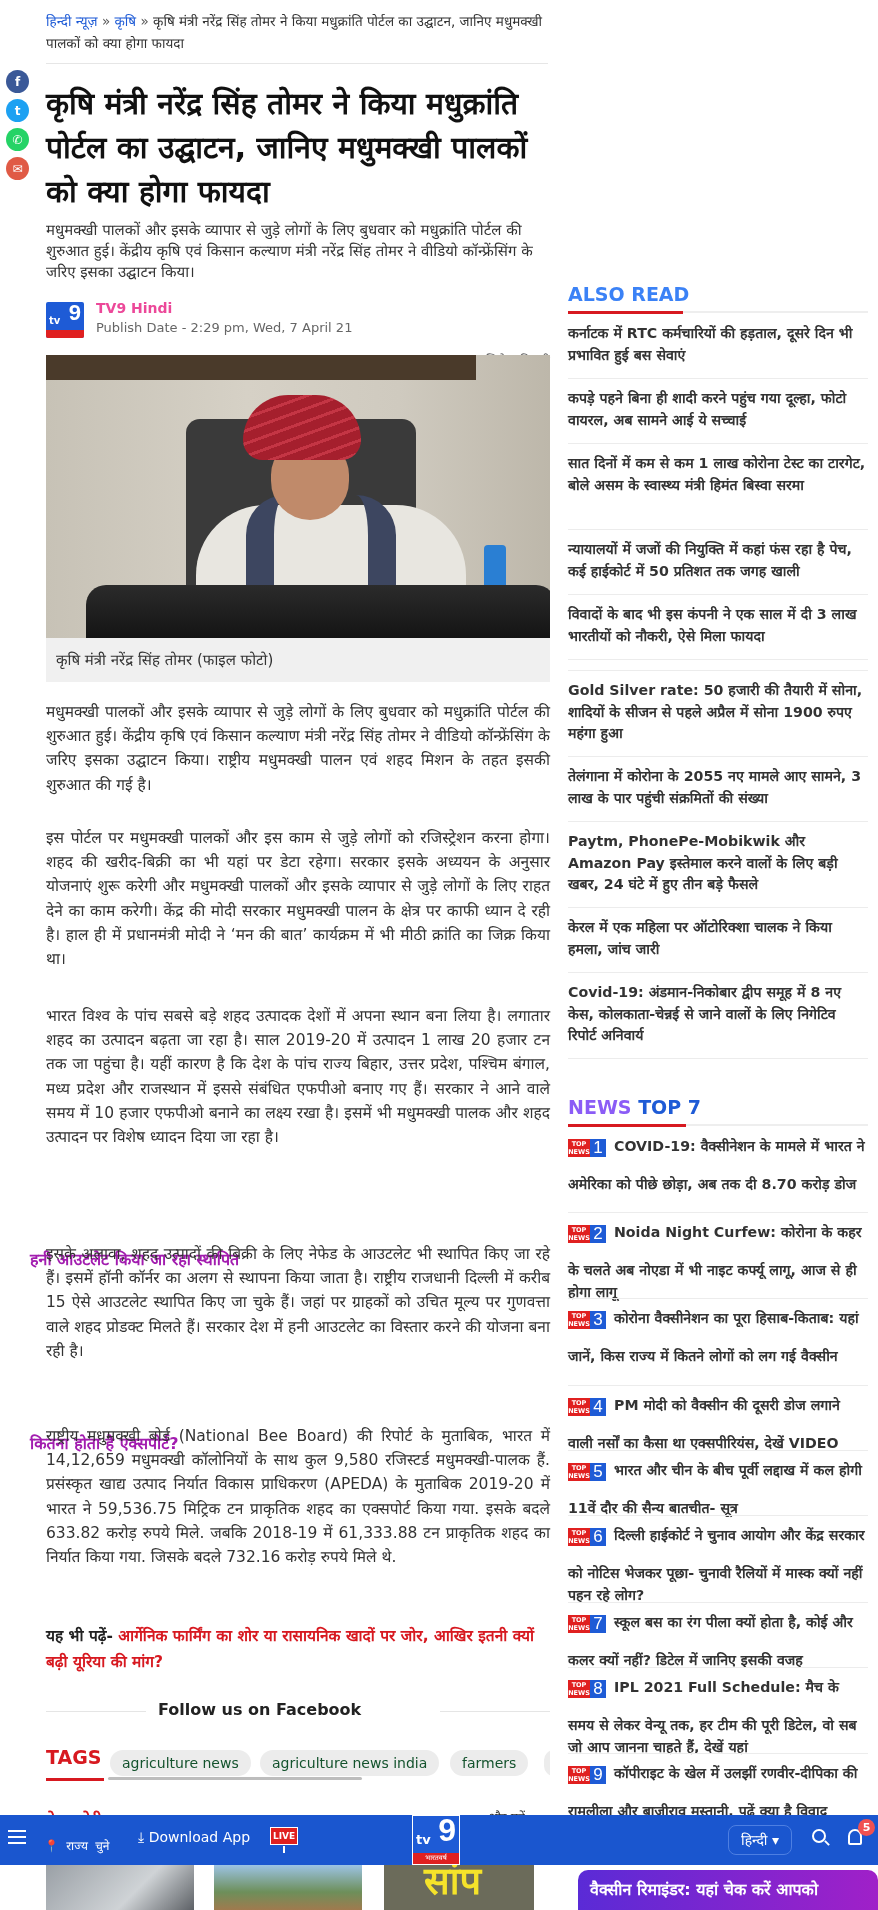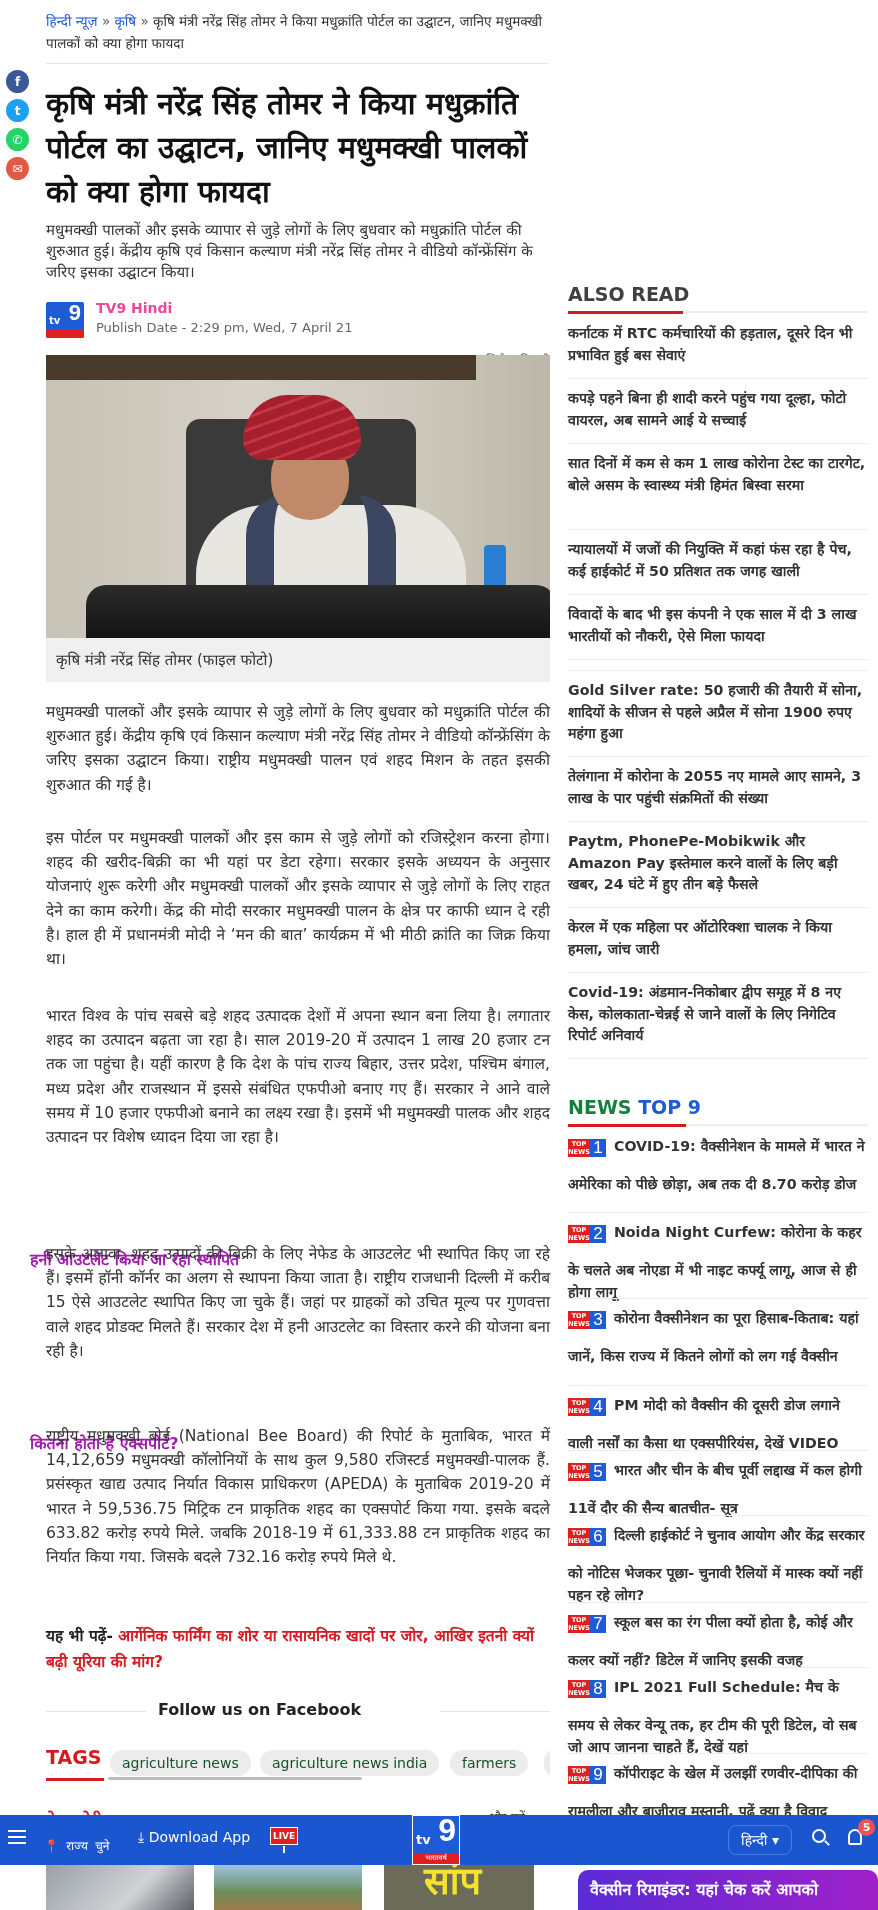--- a/index.html
+++ b/index.html
@@ -177,7 +177,7 @@
 <div class="cut-heading">वेब स्टोरी</div>
 <div class="cut-more">और पढ़ें</div>
 
-<div class="sec-title" style="top:283px; color:#404040">ALSO READ</div>
+<div class="sec-title" style="top:283px; color:#3b82f6">ALSO READ</div>
 <div class="sec-rule" style="top:311px">
     <span class="red" style="width:115px"></span>
   </div>

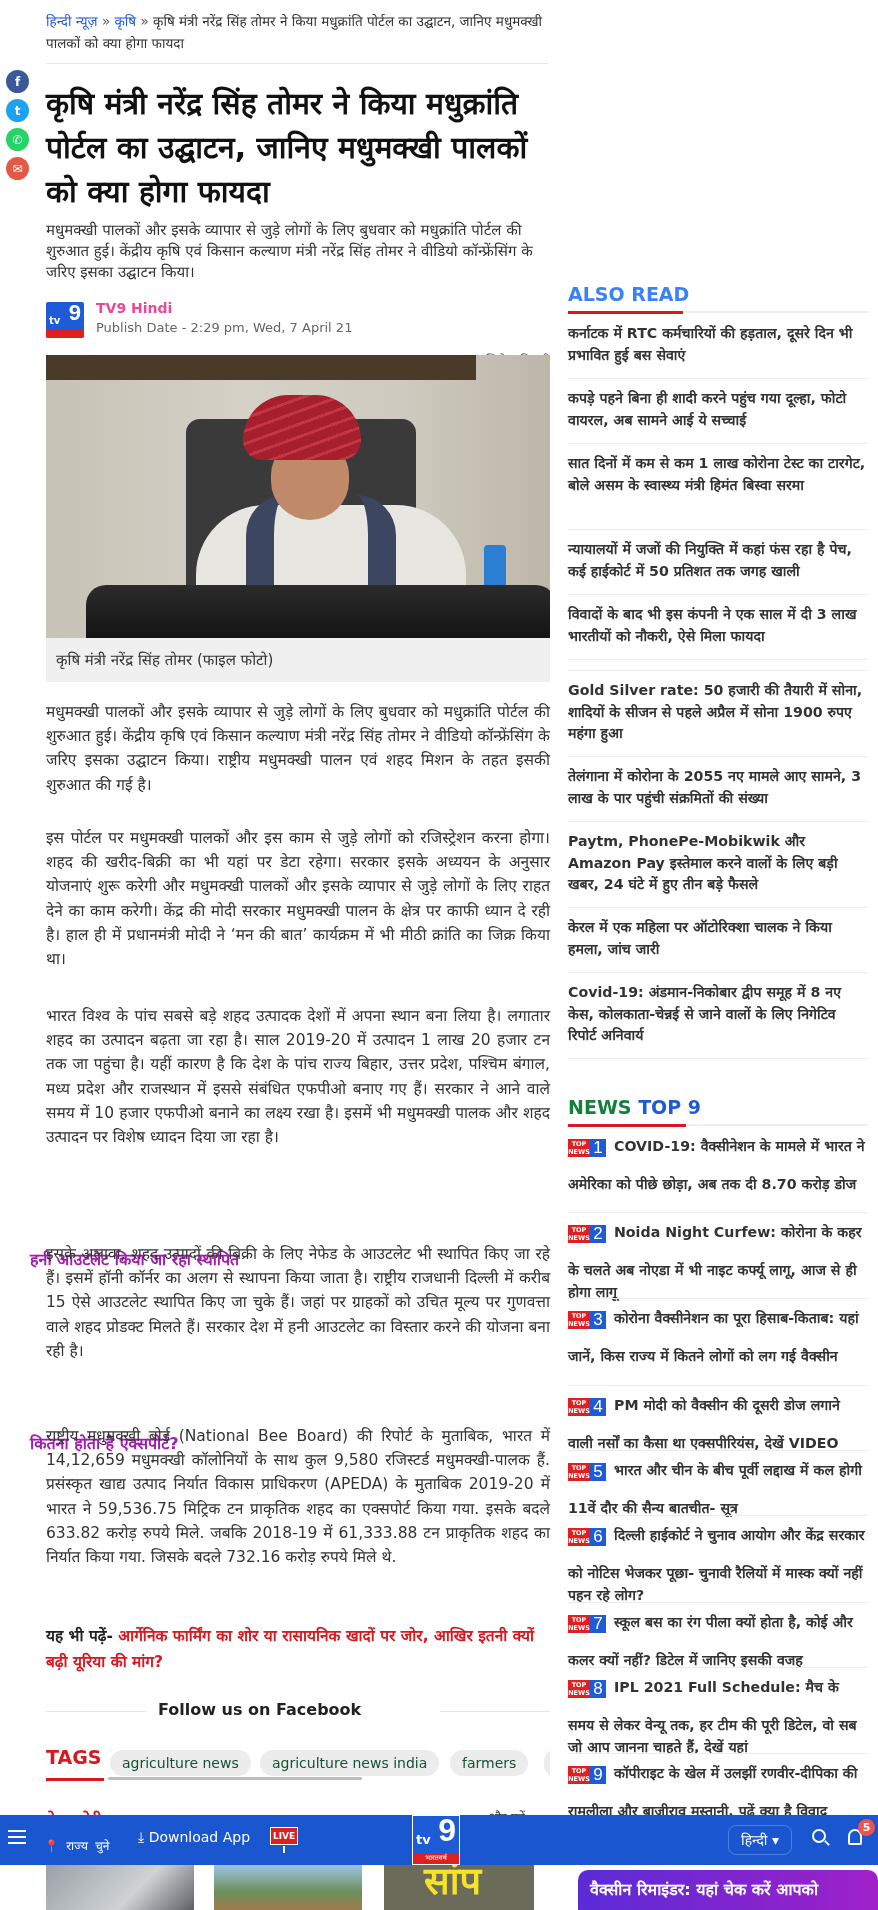--- a/index.html
+++ b/index.html
@@ -205,7 +205,7 @@
 <div class="sb-div" style="top:1058px"></div>
 
 <div class="sec-title" style="top:1096px">
-  <span style="color:#15803d">NEWS</span>
+  <span style="color:#8b5cf6">NEWS</span>
   <span style="color:#1e5bd6">TOP 9</span>
 </div>
 <div class="sec-rule" style="top:1124px">

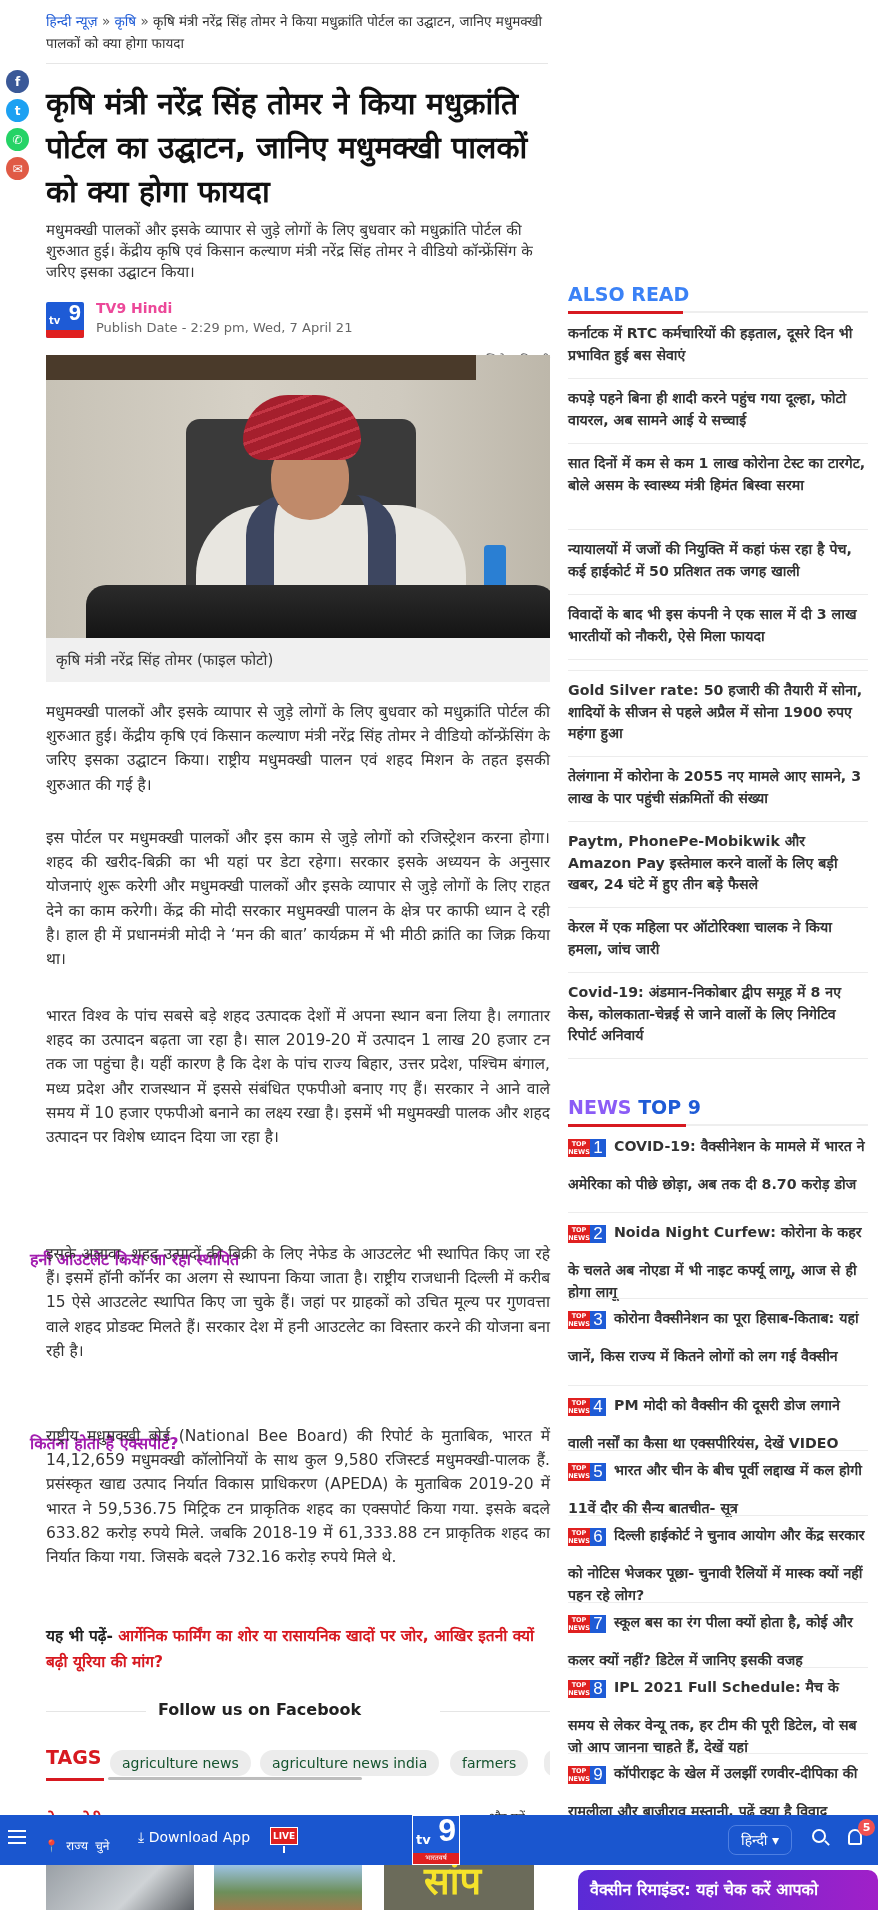--- a/index.html
+++ b/index.html
@@ -206,7 +206,7 @@
 
 <div class="sec-title" style="top:1096px">
   <span style="color:#8b5cf6">NEWS</span>
-  <span style="color:#1e5bd6">TOP 9</span>
+  <span style="color:#1e5bd6">TOP 7</span>
 </div>
 <div class="sec-rule" style="top:1124px">
     <span class="red" style="width:118px"></span>

